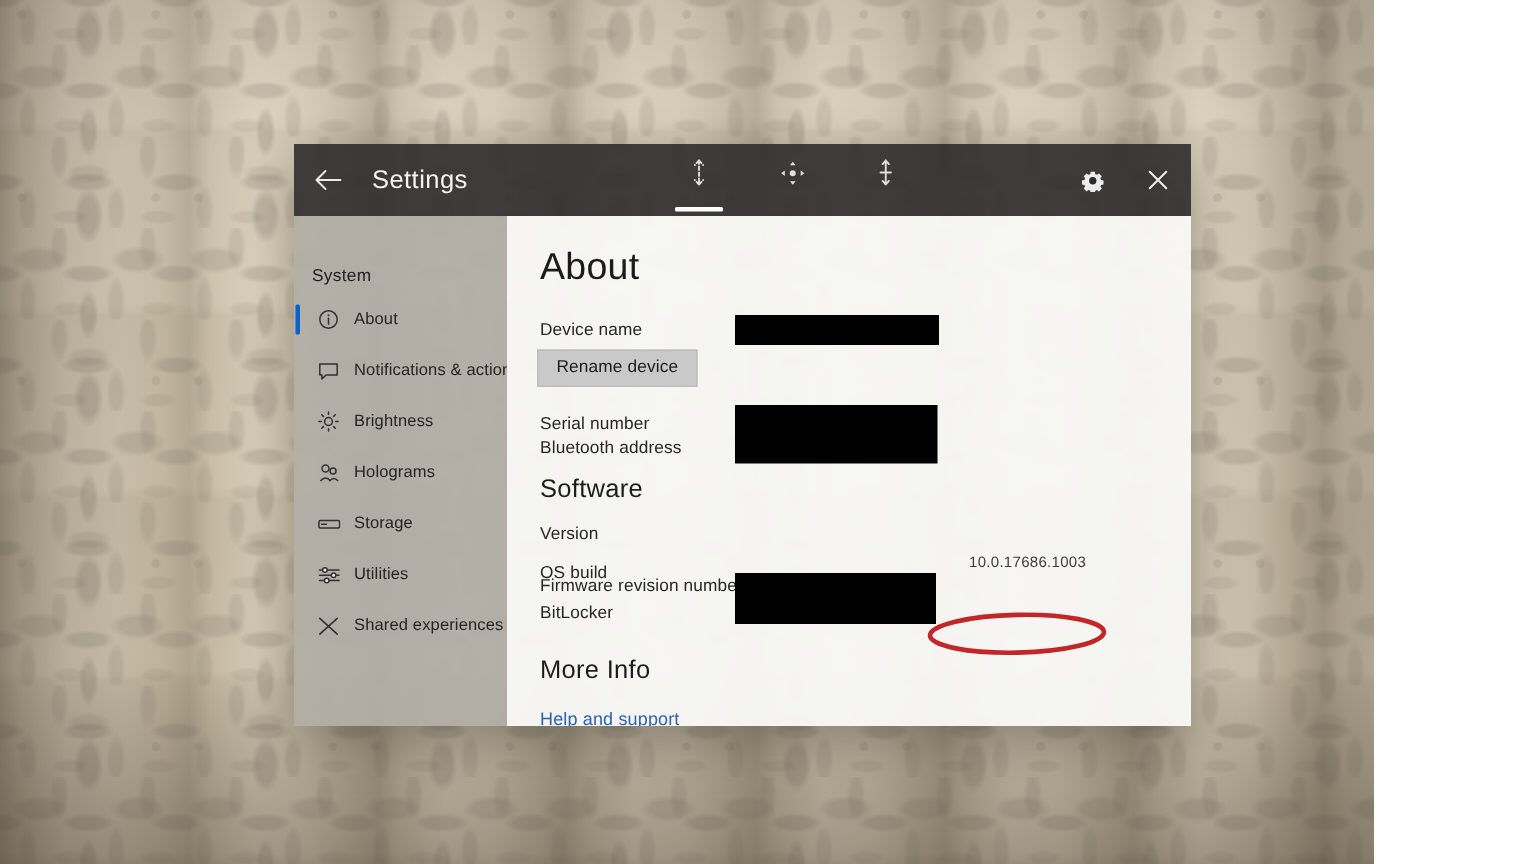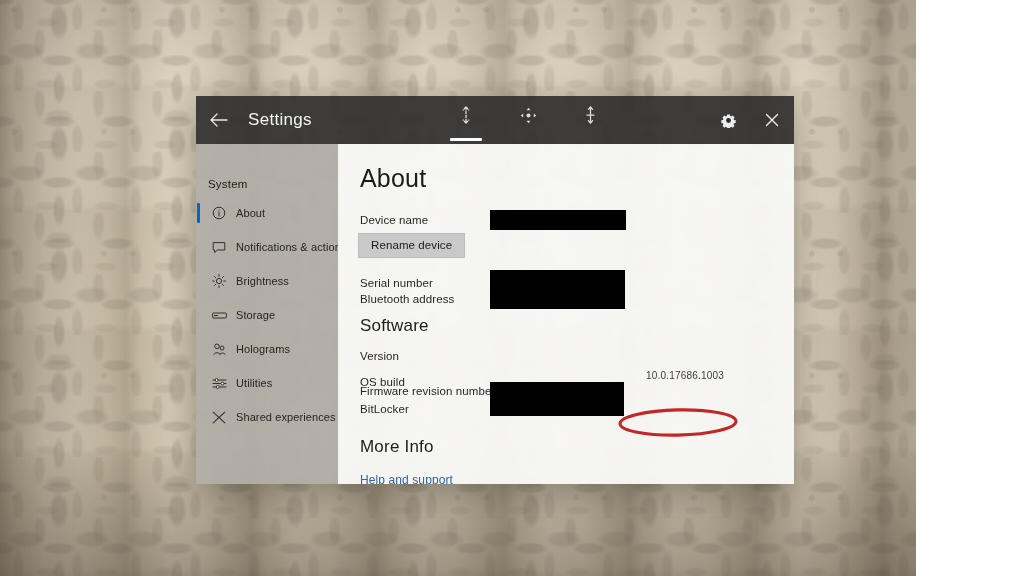--- a/index.html
+++ b/index.html
@@ -434,16 +434,6 @@
 
         <div class="nav-item">
           <span class="nav-icon">
-            <svg width="15" height="9" viewBox="0 0 15 9" aria-hidden="true">
-              <rect x="0.6" y="2" width="13.8" height="5" rx="1" fill="none" stroke="#33312e" stroke-width="1"></rect>
-              <path d="M2.4 4.5 L5.6 4.5" stroke="#33312e" stroke-width="1" stroke-linecap="round"></path>
-            </svg>
-          </span>
-          <span class="nav-label">Storage</span>
-        </div>
-
-        <div class="nav-item">
-          <span class="nav-icon">
             <svg width="15" height="14" viewBox="0 0 15 14" aria-hidden="true">
               <circle cx="5" cy="4.3" r="2.3" fill="none" stroke="#33312e" stroke-width="1"></circle>
               <circle cx="10" cy="6" r="2" fill="none" stroke="#33312e" stroke-width="1"></circle>
@@ -452,6 +442,16 @@
             </svg>
           </span>
           <span class="nav-label">Holograms</span>
+        </div>
+
+        <div class="nav-item">
+          <span class="nav-icon">
+            <svg width="15" height="9" viewBox="0 0 15 9" aria-hidden="true">
+              <rect x="0.6" y="2" width="13.8" height="5" rx="1" fill="none" stroke="#33312e" stroke-width="1"></rect>
+              <path d="M2.4 4.5 L5.6 4.5" stroke="#33312e" stroke-width="1" stroke-linecap="round"></path>
+            </svg>
+          </span>
+          <span class="nav-label">Storage</span>
         </div>
 
         <div class="nav-item">

